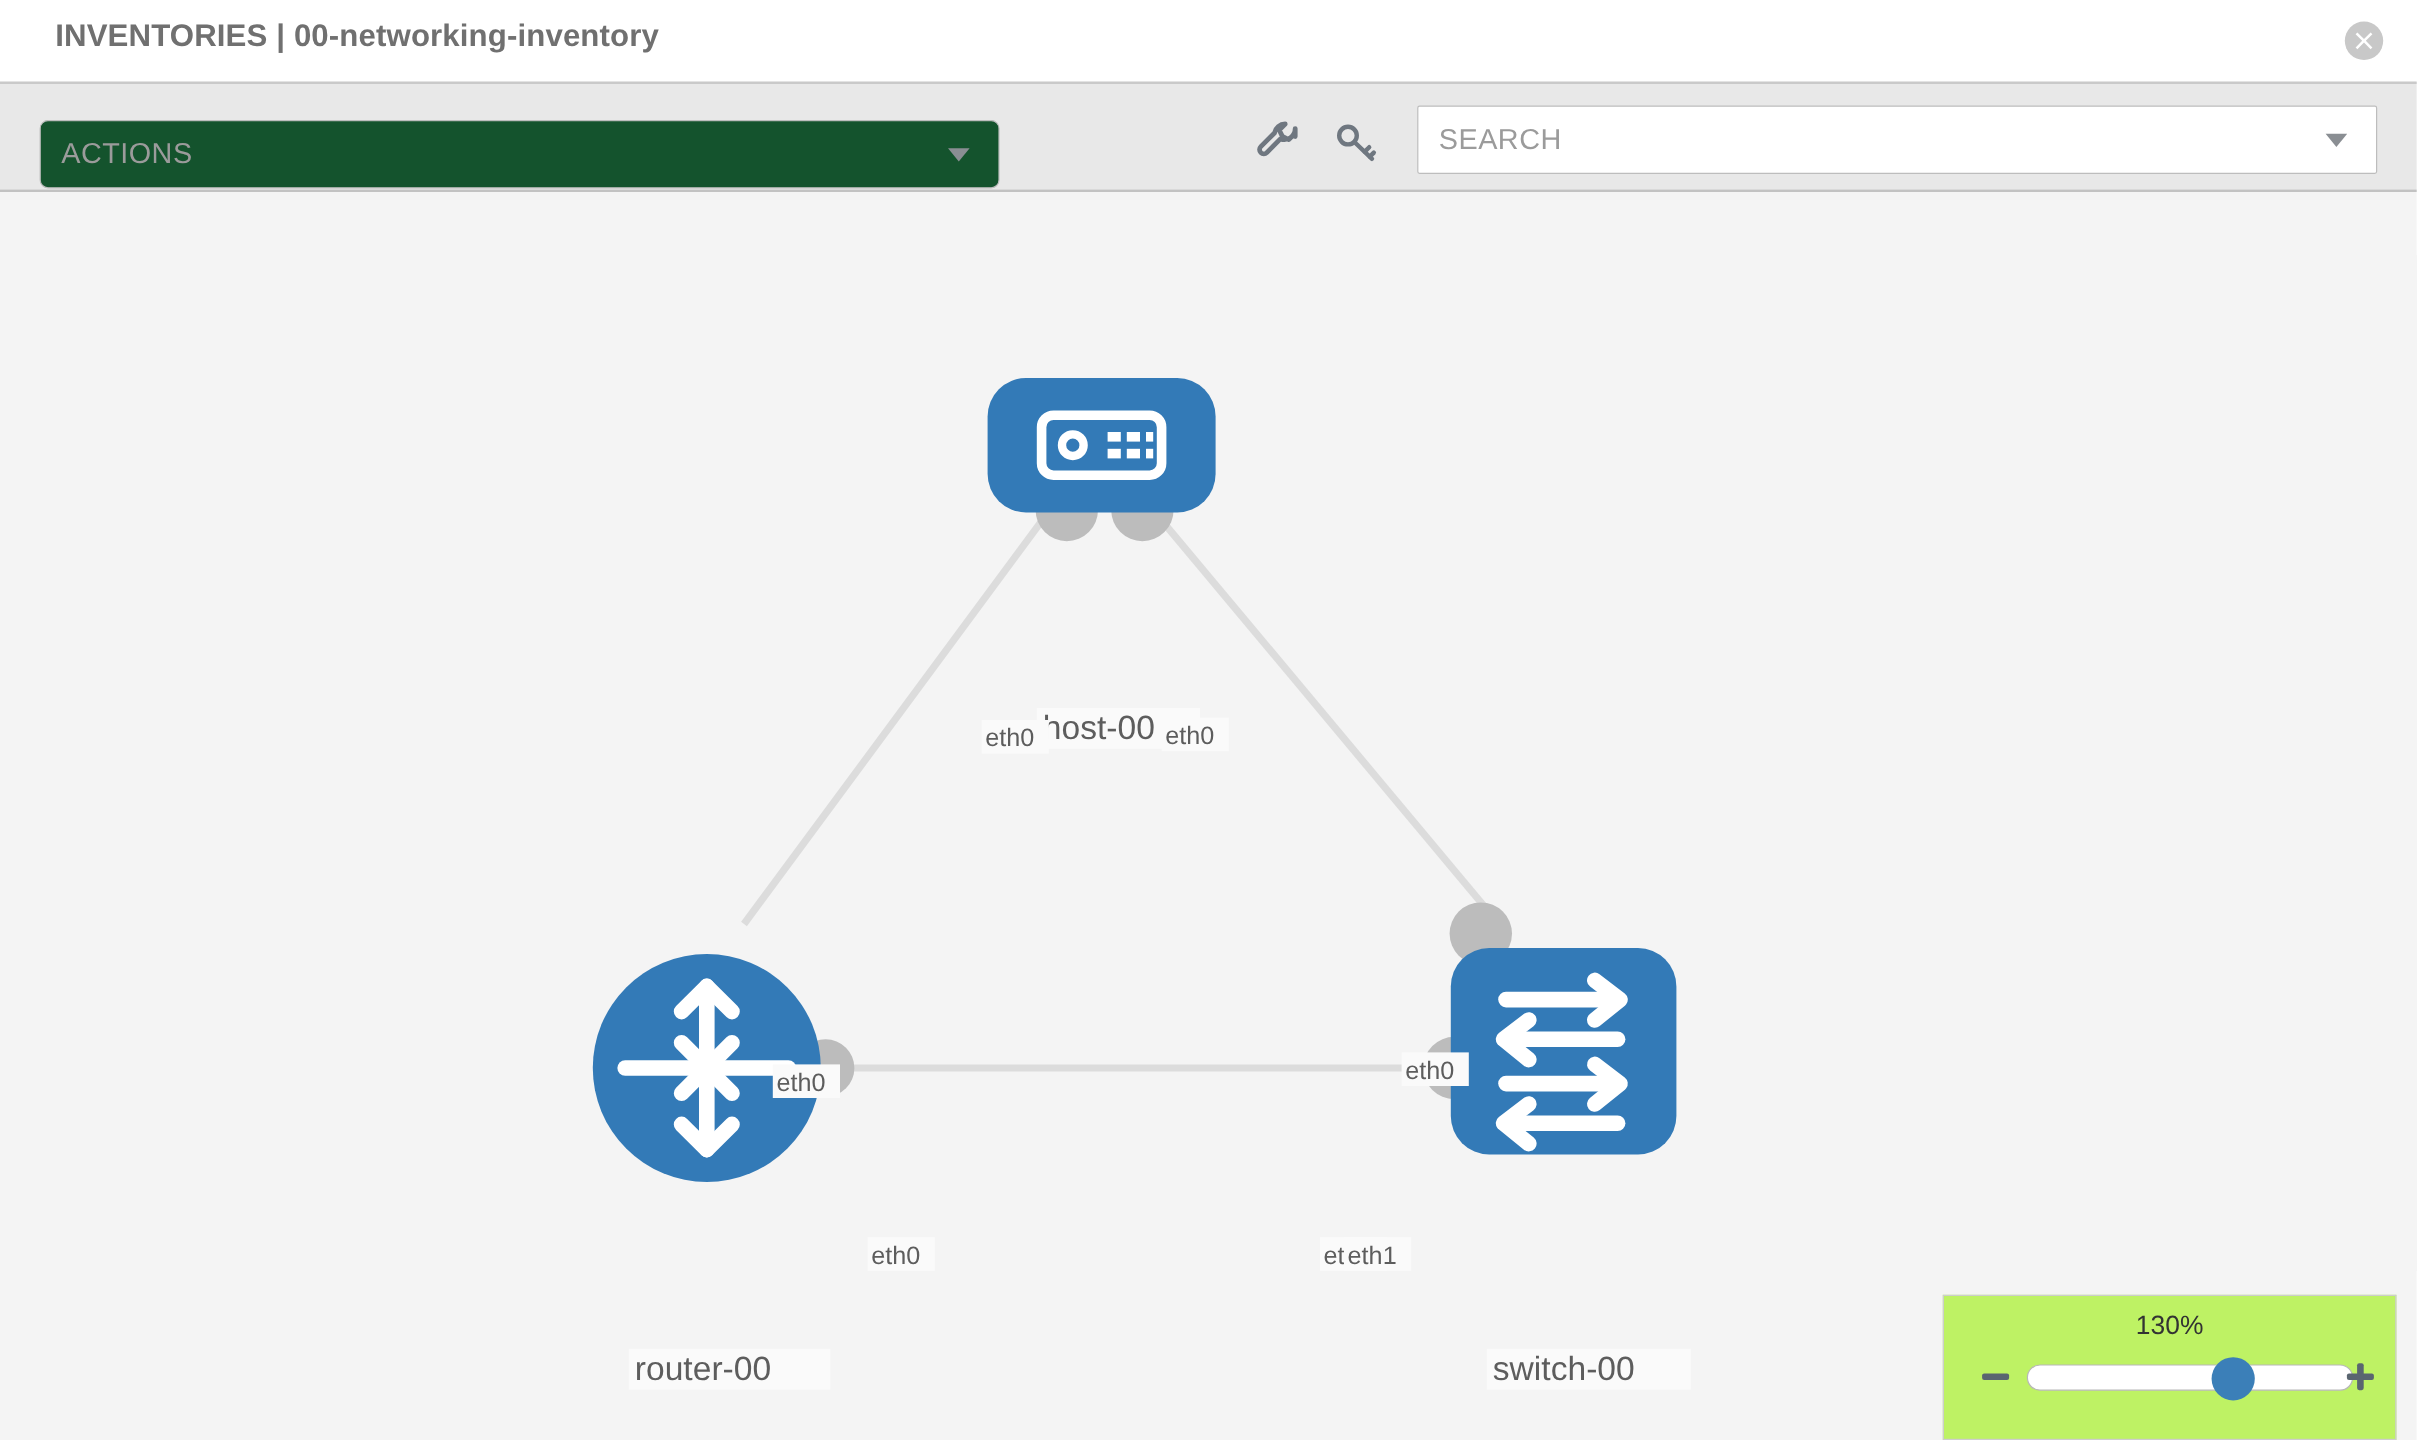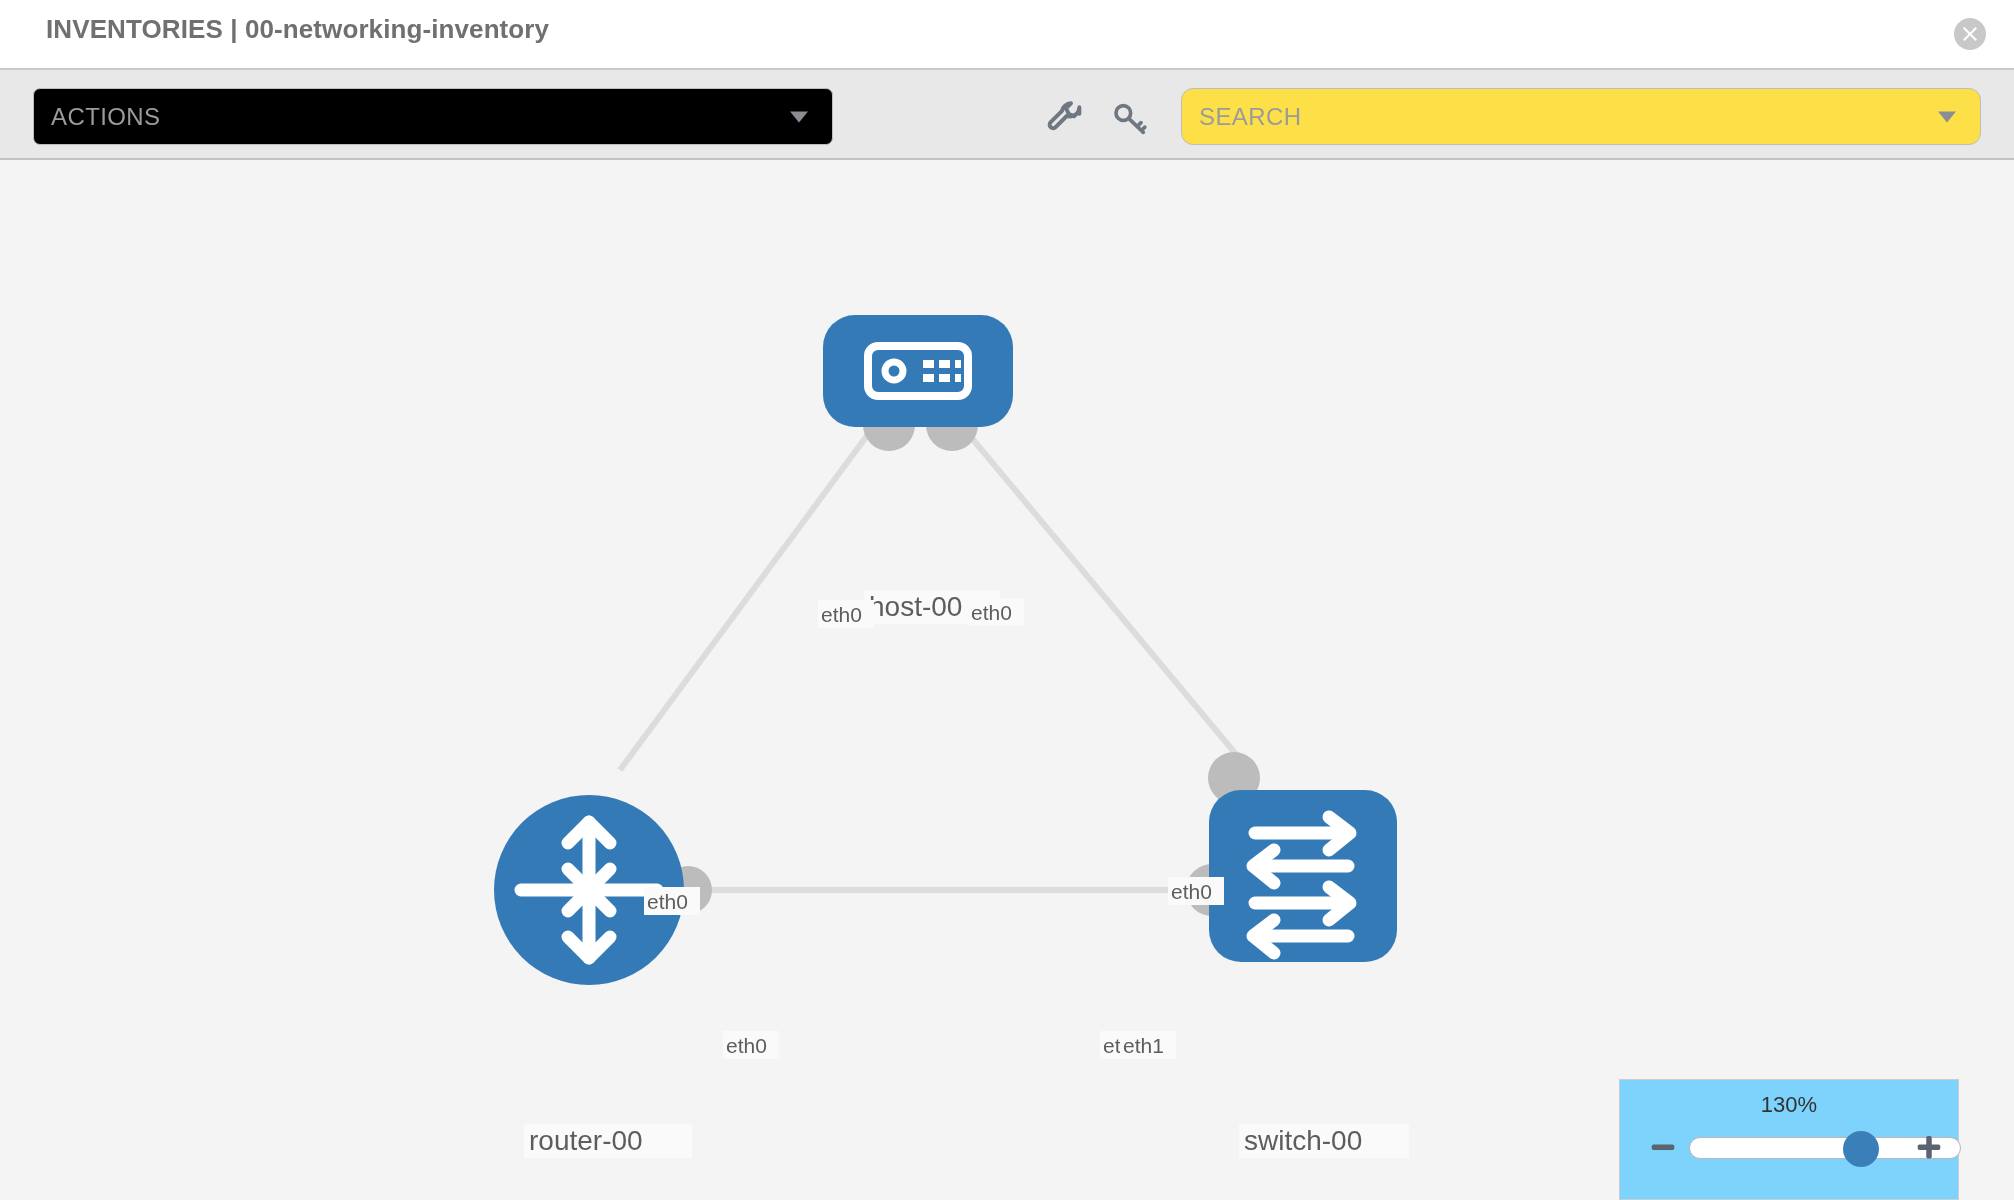--- a/index.html
+++ b/index.html
@@ -68,10 +68,10 @@
   .actions-select {
     position: absolute;
     left: 33px;
-    top: 18px;
+    top: 30px;
     width: 800px;
     height: 57px;
-    background: #000000;
+    background: #14532d;
     border: 1px solid #bdbdbd;
     border-radius: 7px;
     display: flex;

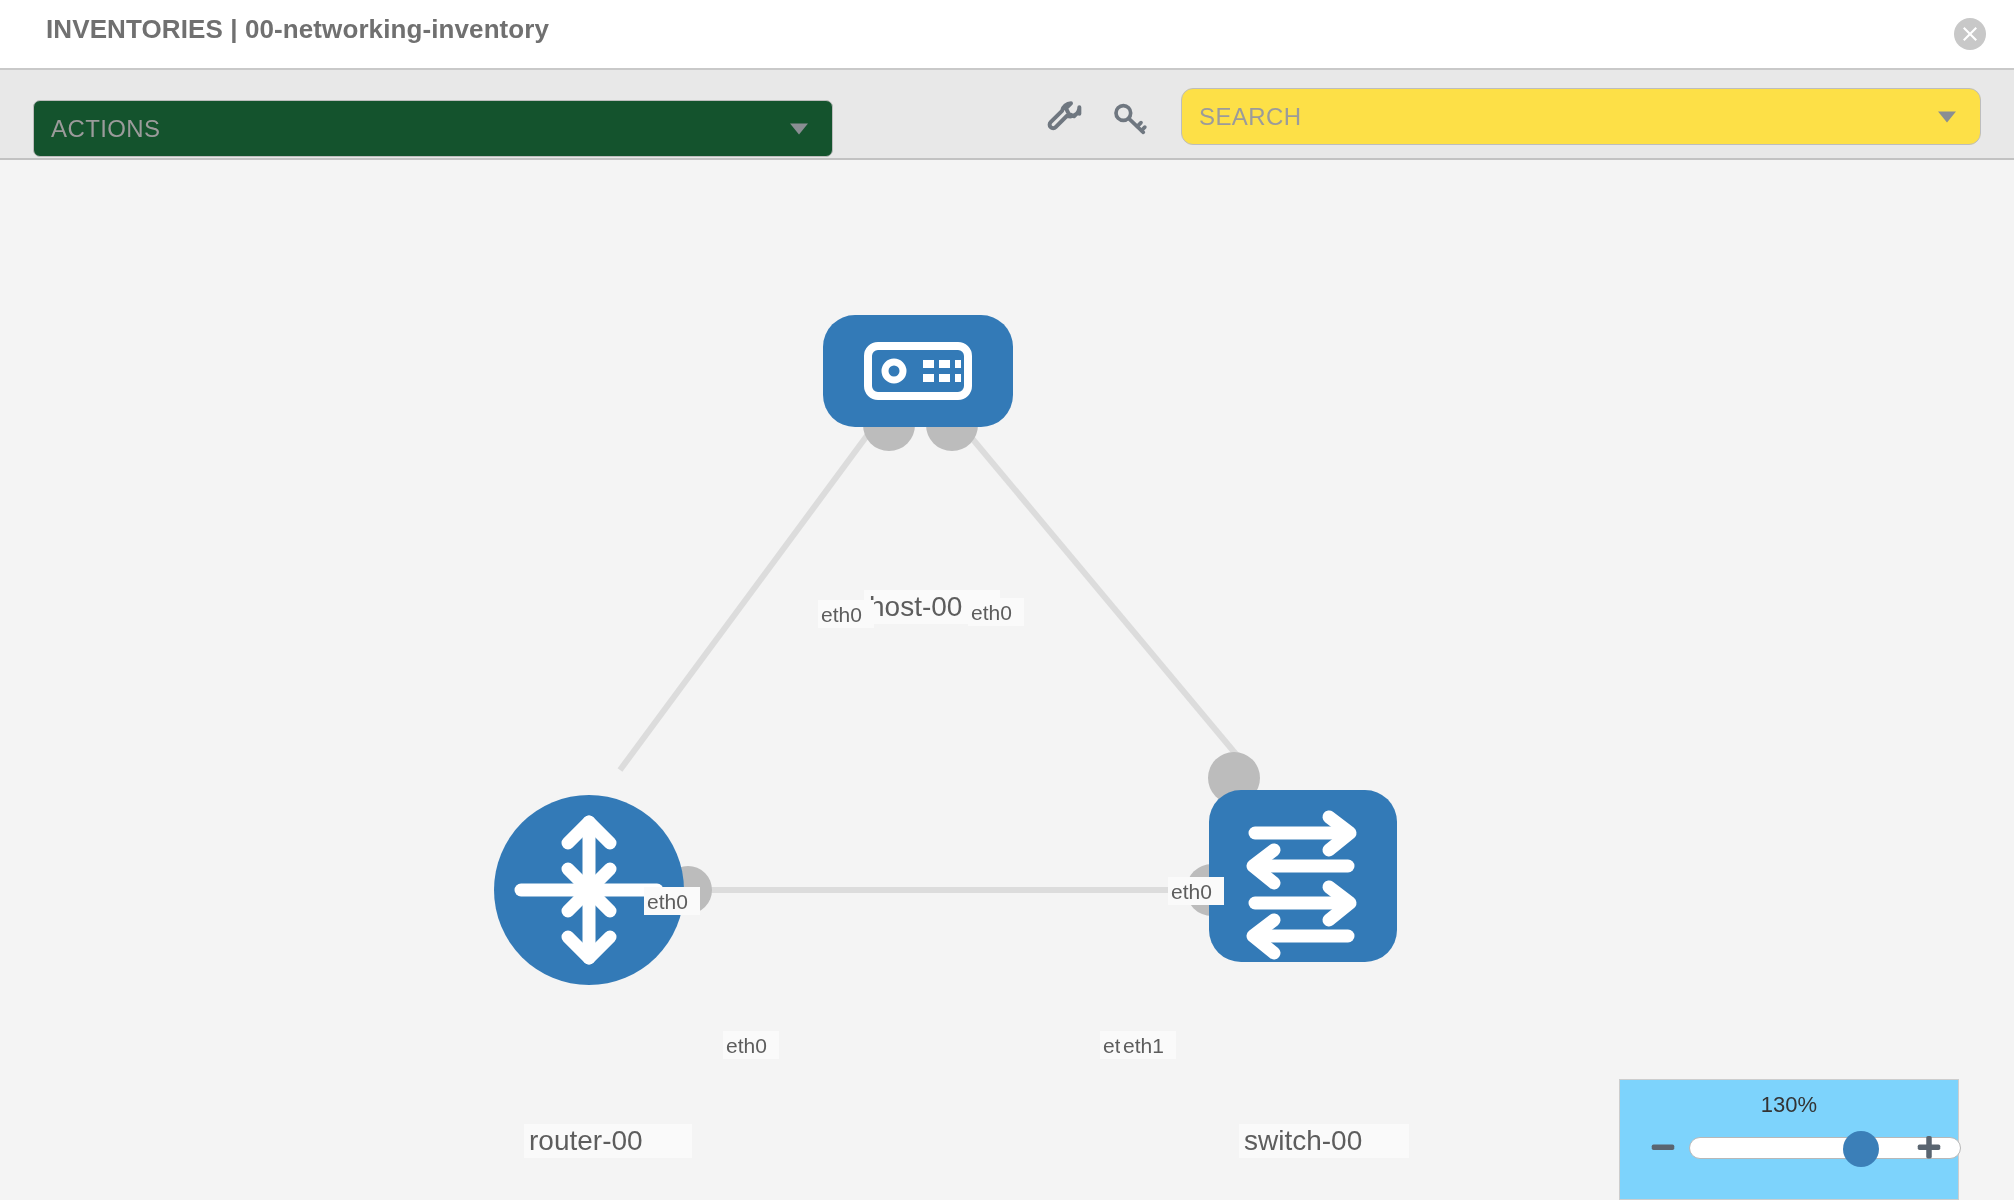--- a/index.html
+++ b/index.html
@@ -112,9 +112,9 @@
     top: 18px;
     width: 800px;
     height: 57px;
-    background: #fde047;
+    background: #ffffff;
     border: 1px solid #bdbdbd;
-    border-radius: 12px;
+    border-radius: 2px;
     display: flex;
     align-items: center;
     cursor: text;

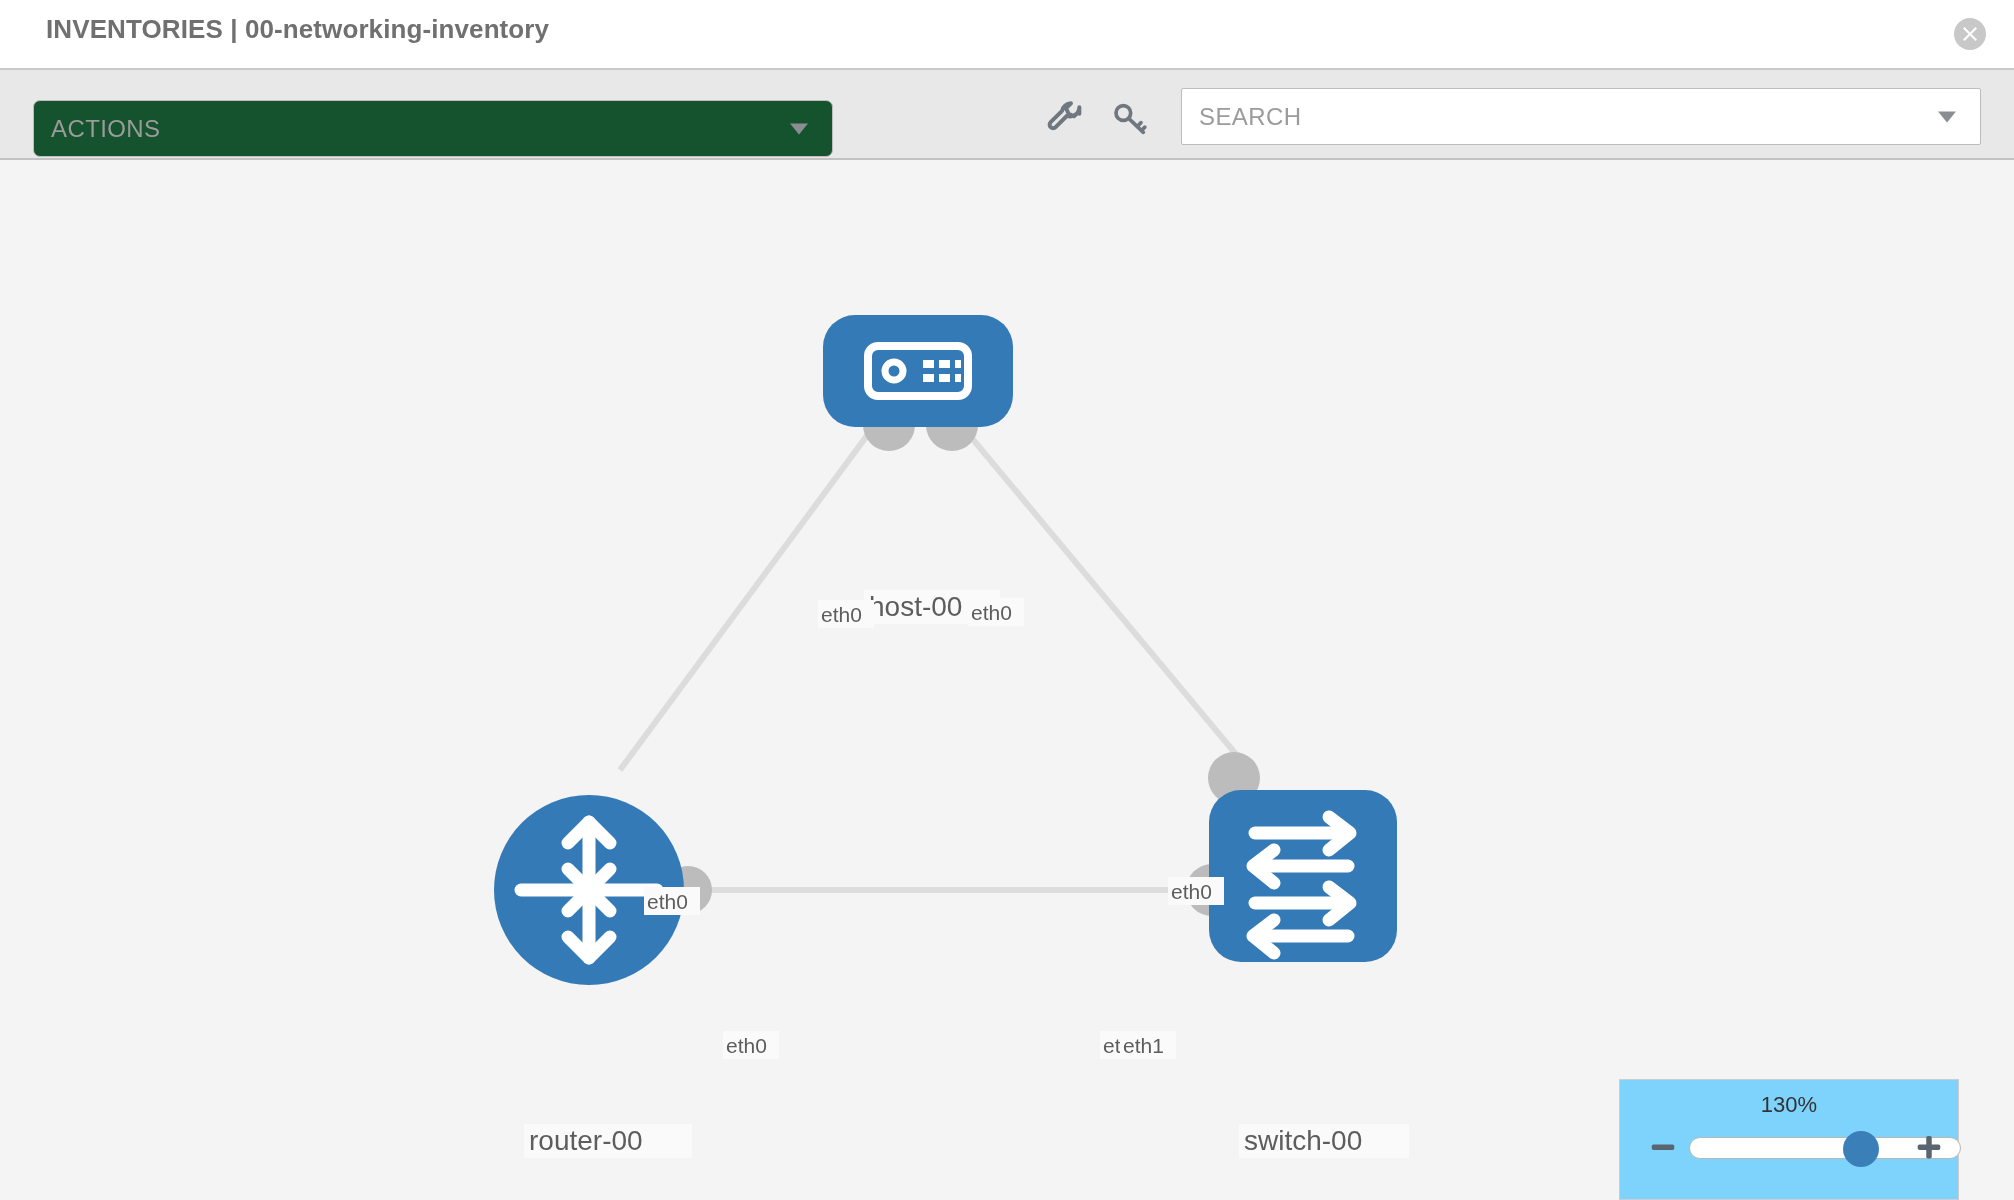--- a/index.html
+++ b/index.html
@@ -168,9 +168,9 @@
     position: absolute;
     left: 1619px;
     top: 1079px;
-    width: 340px;
+    width: 378px;
     height: 121px;
-    background: #7dd3fc;
+    background: #bef264;
     border: 1px solid #cdcdcd;
   }
   .zoom-pct {

